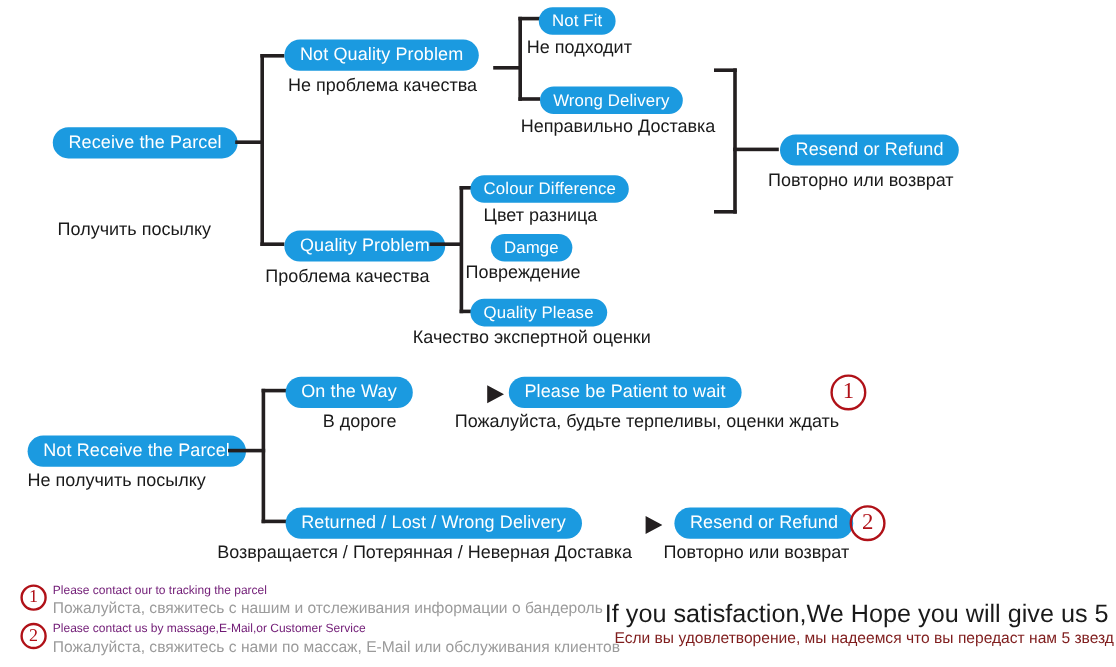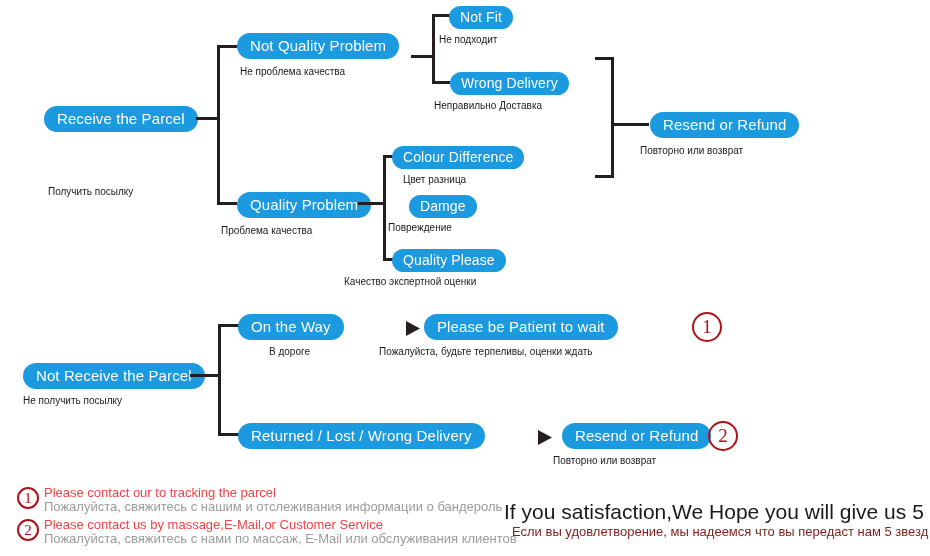--- a/index.html
+++ b/index.html
@@ -41,7 +41,7 @@
   .ru {
     position: absolute;
     color: #1a1a1a;
-    font-size: 10px;
+    font-size: 15px;
     line-height: 19px;
     white-space: nowrap;
   }

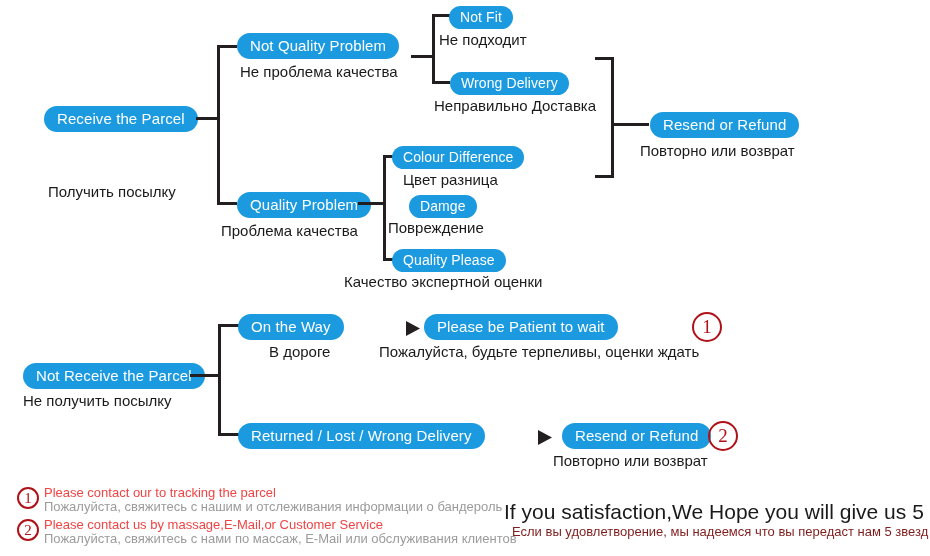--- a/index.html
+++ b/index.html
@@ -192,6 +192,7 @@
   <div class="circ big" style="left:692px; top:312px;">1</div>
 
   <div class="pill" style="left:238px; top:423px;">Returned / Lost / Wrong Delivery</div>
+  <div class="ru" style="left:181px; top:451px;">Возвращается / Потерянная / Неверная Доставка</div>
 
   <svg class="arrow" style="left:508px; top:426px;" width="44" height="20" viewBox="0 0 44 20">
     <path d="M0 11 L30 11 L30 4 L44 11.5 L30 19 L30 11 Z" fill="#231f20"></path>

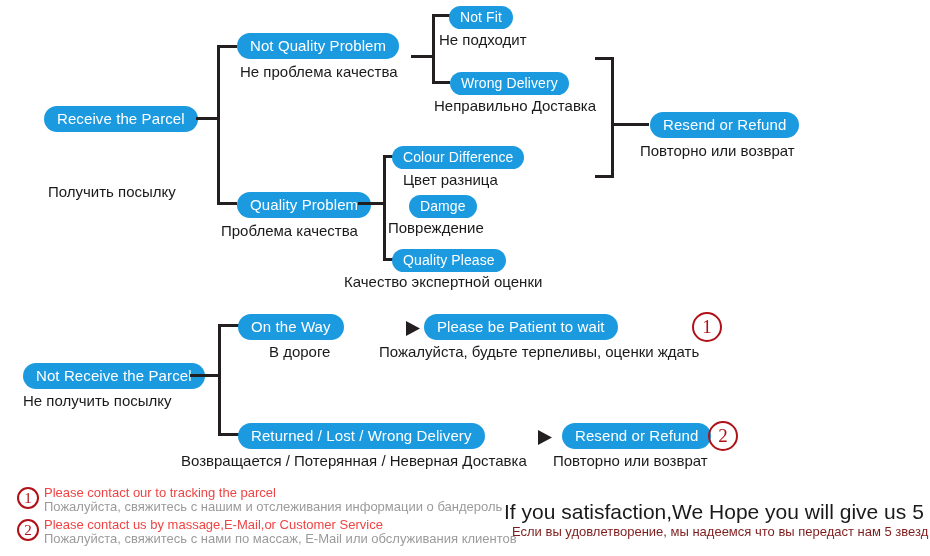--- a/index.html
+++ b/index.html
@@ -89,8 +89,8 @@
   
   .note-en {
     position: absolute;
-    color: #ef4444;
-    font-size: 13px;
+    color: #701a75;
+    font-size: 10px;
     line-height: 15px;
     white-space: nowrap;
   }

